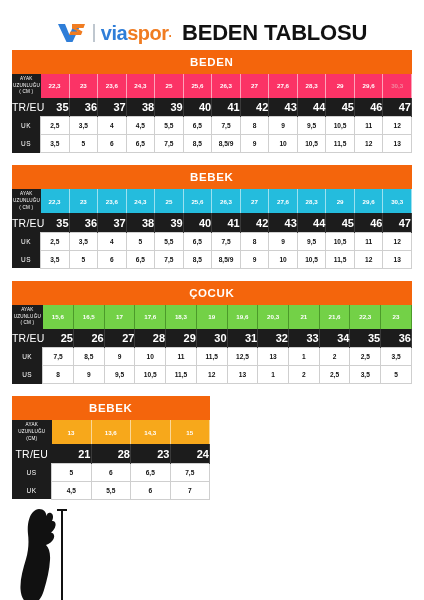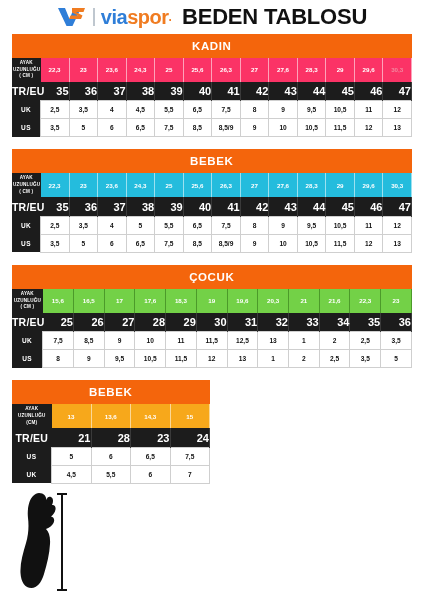--- a/index.html
+++ b/index.html
@@ -10,7 +10,7 @@
     font-family: "Liberation Sans", sans-serif;
     overflow: hidden;
   }
-  .page { width: 424px; height: 600px; position: relative; padding: 0 12px; }
+  .page { width: 424px; height: 600px; position: relative; padding: 16px 12px; }
 
   
   .header {

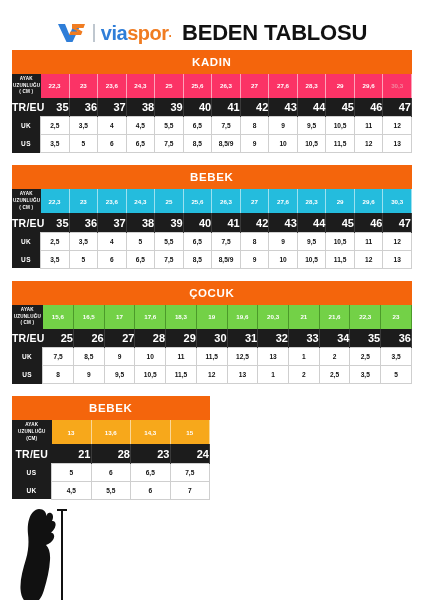--- a/index.html
+++ b/index.html
@@ -125,7 +125,7 @@
         <table class="tbl">
           <tbody>
             <tr>
-              <td class="band orange" colspan="14">KADIN</td>
+              <td class="band orange" colspan="14">BEDEN</td>
             </tr>
             <tr>
               <td class="lbl cm" style="width: 13%;">

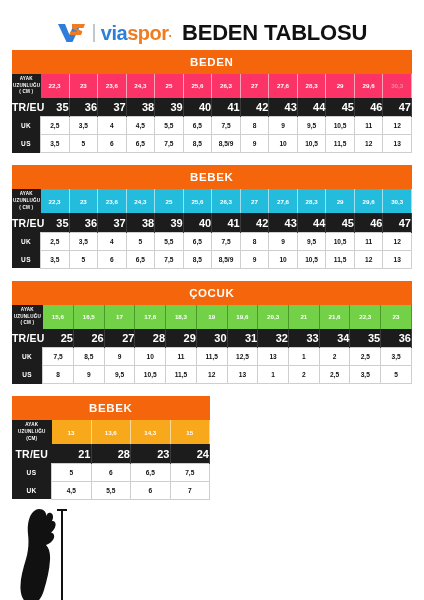--- a/index.html
+++ b/index.html
@@ -47,7 +47,7 @@
   td.lbl {
     background: #1c1c1c;
     color: #ffffff;
-    font-weight: bold;
+    font-weight: normal;
     text-align: center;
     vertical-align: middle;
   }

